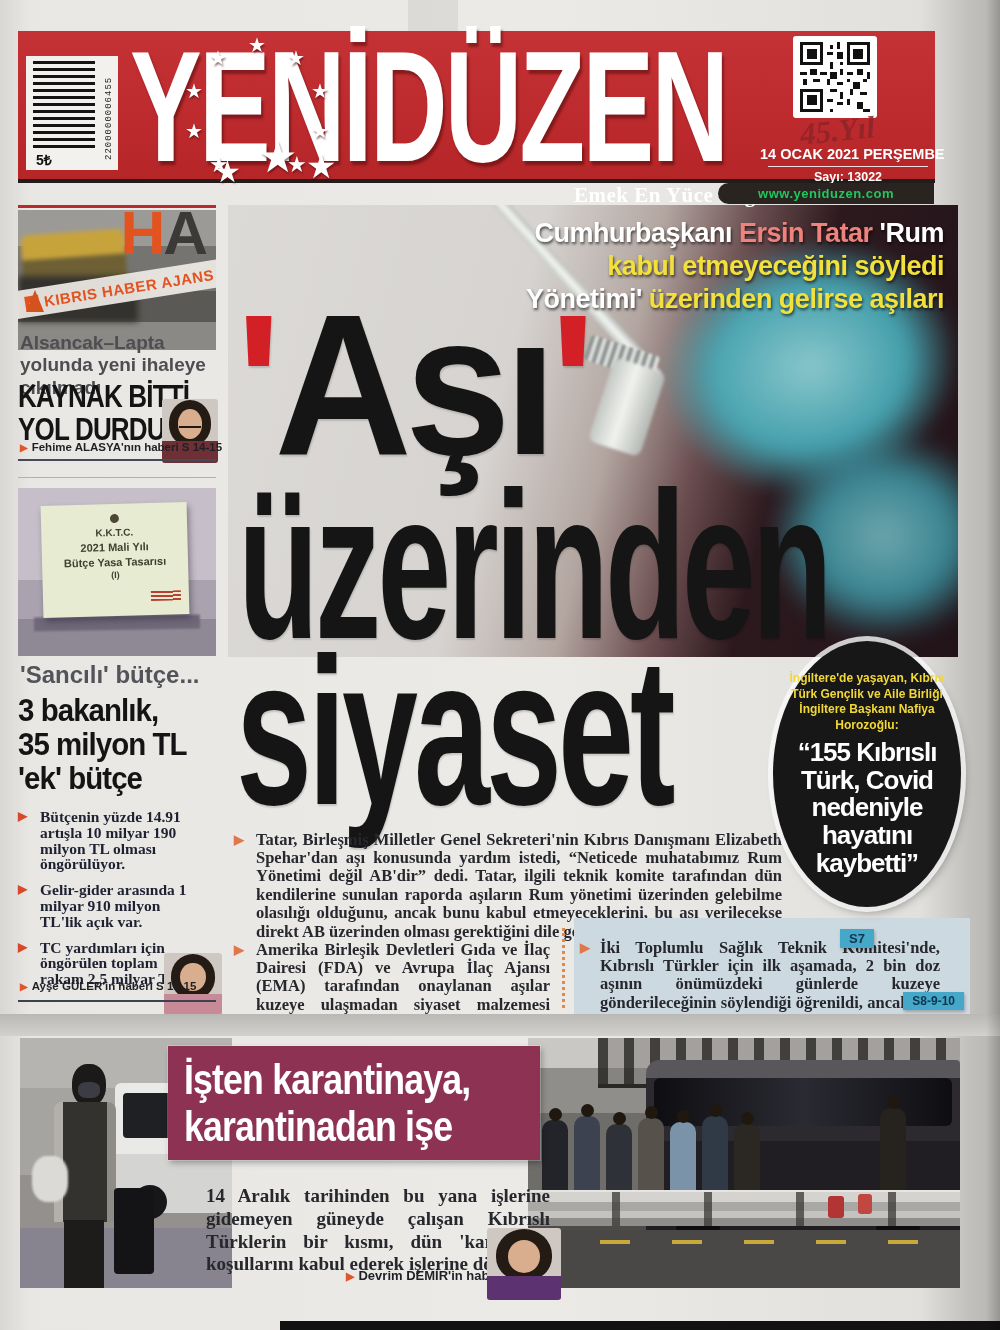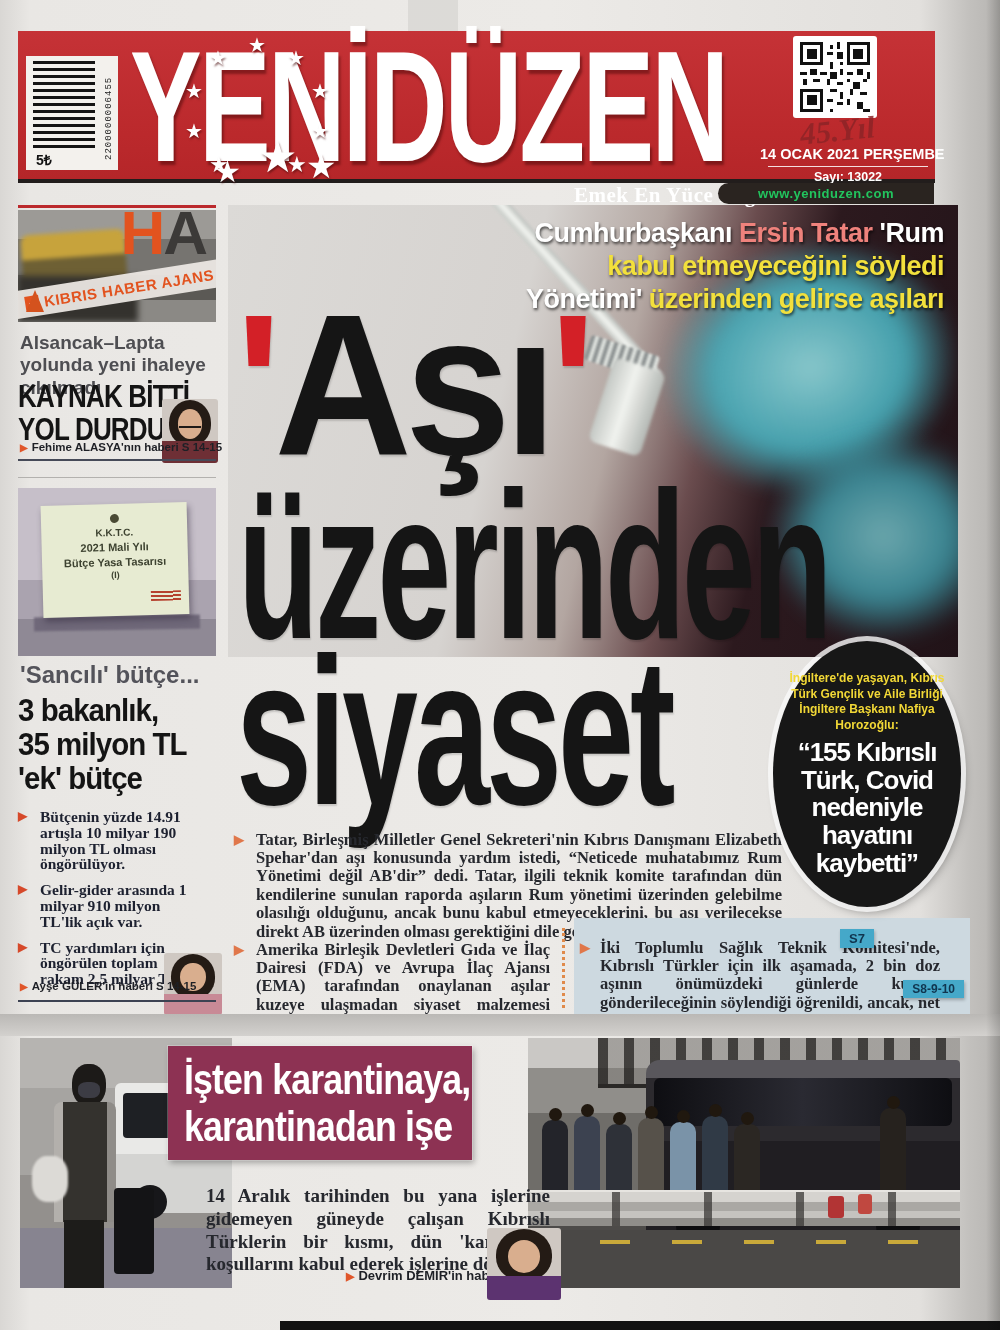--- a/index.html
+++ b/index.html
@@ -41,7 +41,7 @@
   
   .sidebar{position:absolute;left:18px;top:205px;width:198px;height:800px;}
   .red-topline{position:absolute;left:0;top:0;width:198px;height:3px;background:#bb292c;}
-  .kha-card{position:absolute;left:0;top:5px;width:198px;height:112px;overflow:hidden;
+  .kha-card{position:absolute;left:0;top:5px;width:198px;height:140px;overflow:hidden;
             background:linear-gradient(180deg,#9c9a96 0 26%,#767470 26% 58%,#5b5955 58% 80%,#8b8985 80% 100%);}
   .kha-machine{position:absolute;left:4px;top:22px;width:104px;height:56px;border-radius:8px;
                background:linear-gradient(180deg,#c7a33c 0 45%,#6e6034 45% 100%);filter:blur(2px);transform:rotate(-4deg);}

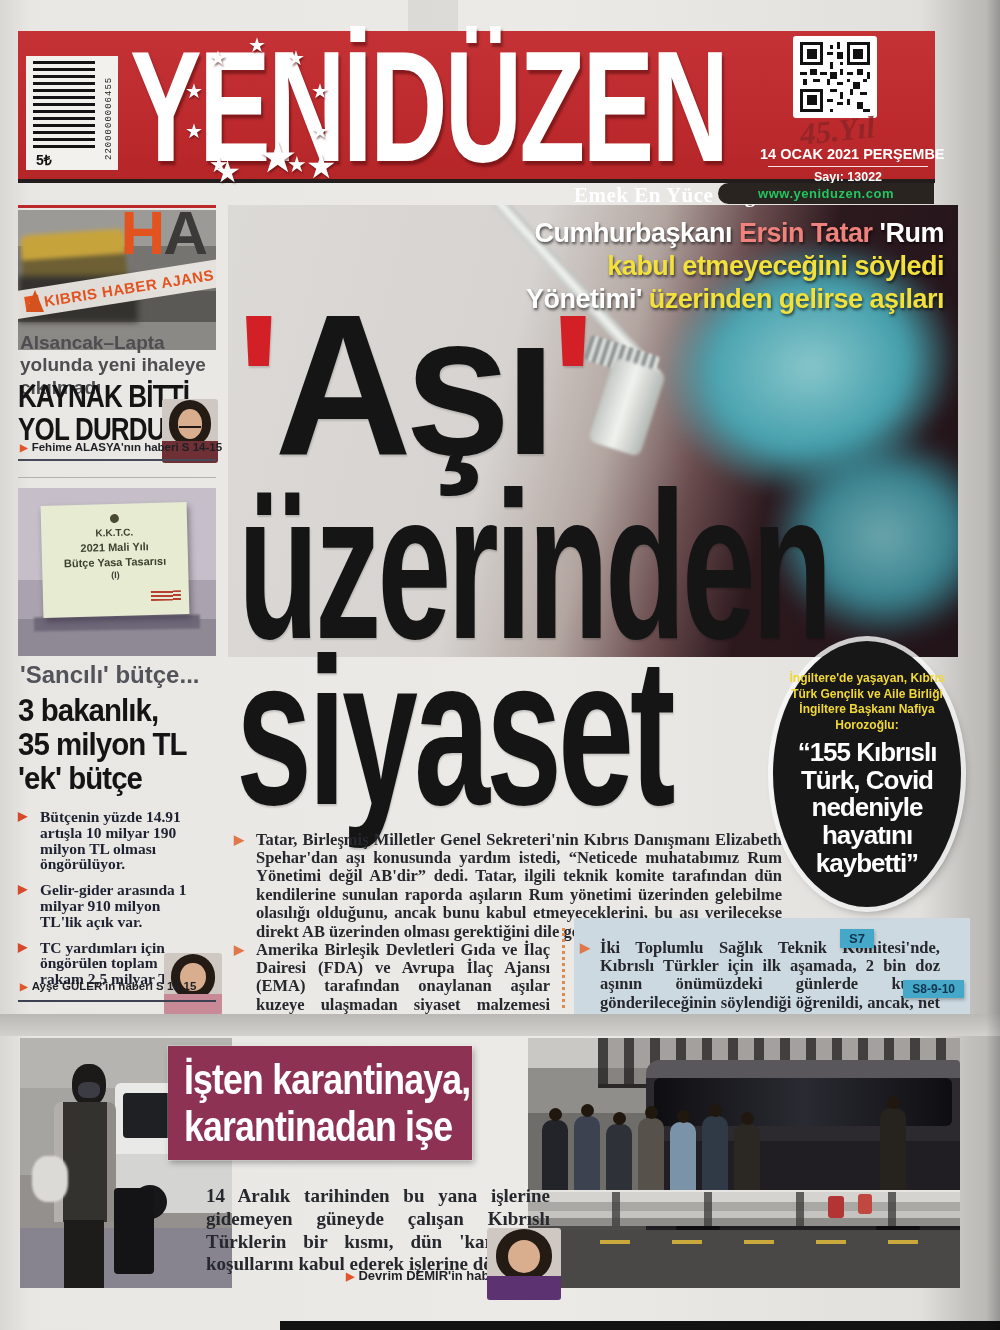--- a/index.html
+++ b/index.html
@@ -142,7 +142,7 @@
   .bpara3-panel{position:absolute;left:346px;top:106px;width:396px;height:96px;background:#cdd9e0;}
   .bpara3{position:relative;left:0;top:0;width:372px;padding:4px 6px 0 26px;}
   .bpara3::before{left:6px;top:6px;}
-  .badge-pages{position:absolute;right:6px;bottom:16px;font-size:12px;}
+  .badge-pages{position:absolute;right:6px;bottom:4px;font-size:12px;}
 
   .gray-strip{position:absolute;left:0;top:1014px;width:1000px;height:22px;
               background:linear-gradient(180deg,#bab8b5 0,#d3d1ce 100%);}

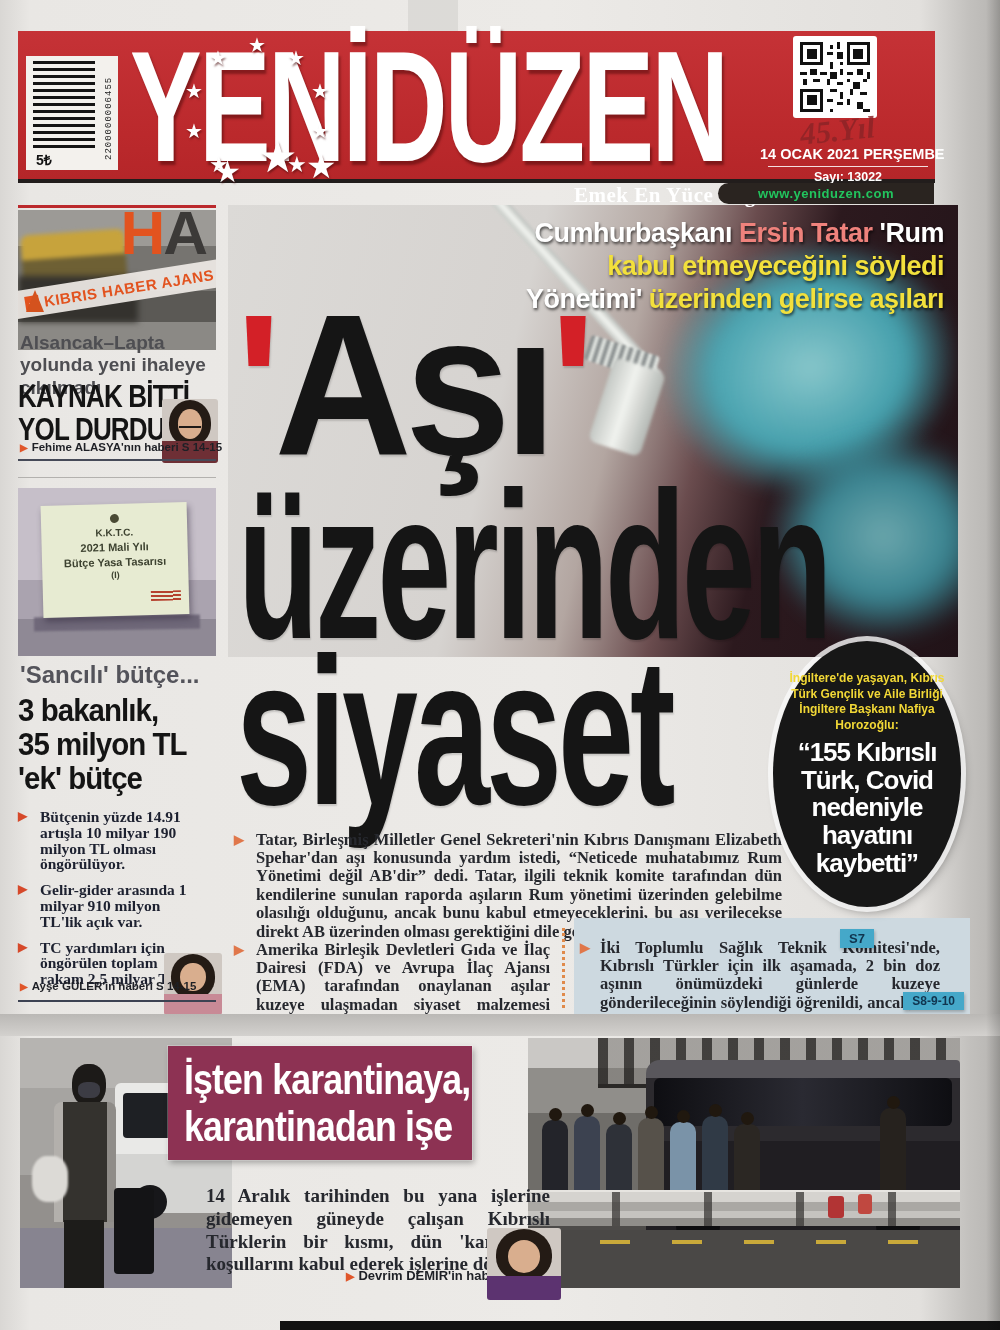--- a/index.html
+++ b/index.html
@@ -185,9 +185,9 @@
   .redbag1{position:absolute;left:300px;top:158px;width:16px;height:22px;background:#b23434;border-radius:3px;}
   .redbag2{position:absolute;left:330px;top:156px;width:14px;height:20px;background:#c04840;border-radius:3px;}
 
-  .bheadline{position:absolute;left:148px;top:8px;width:304px;height:114px;background:#8d3253;
+  .bheadline{position:absolute;left:148px;top:8px;width:372px;height:114px;background:#8d3253;
              box-shadow:0 0 0 1px rgba(255,255,255,.25),2px 3px 6px rgba(0,0,0,.3);
-             color:#fff;padding:10px 0 0 16px;text-align:center;}
+             color:#fff;padding:10px 0 0 16px;}
   .bh-line{font-weight:900;font-size:42px;line-height:1.12;letter-spacing:-1px;
            transform:scaleX(.85);transform-origin:0 0;white-space:nowrap;}
   .btext{position:absolute;left:186px;top:128px;width:344px;font-family:"Liberation Serif",serif;

